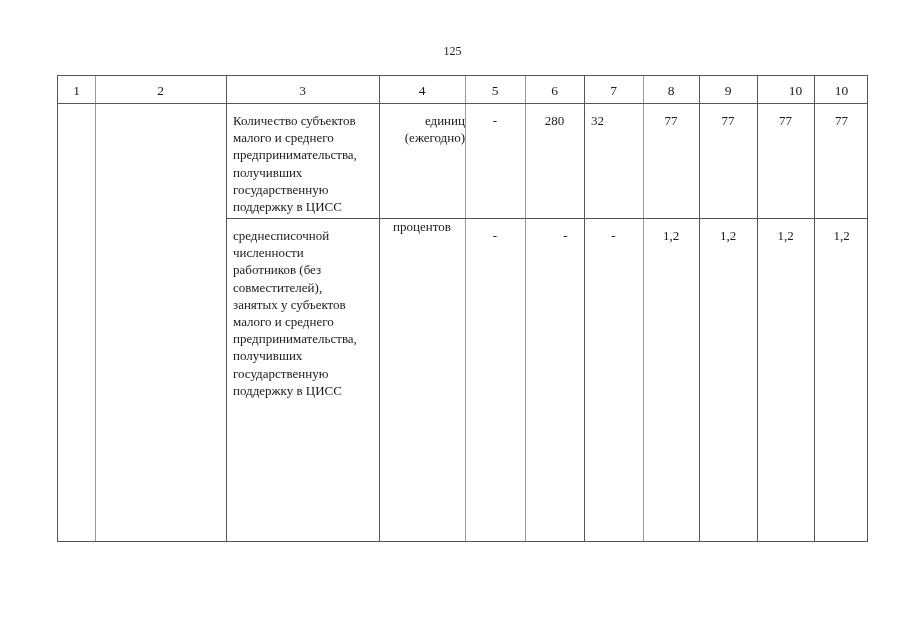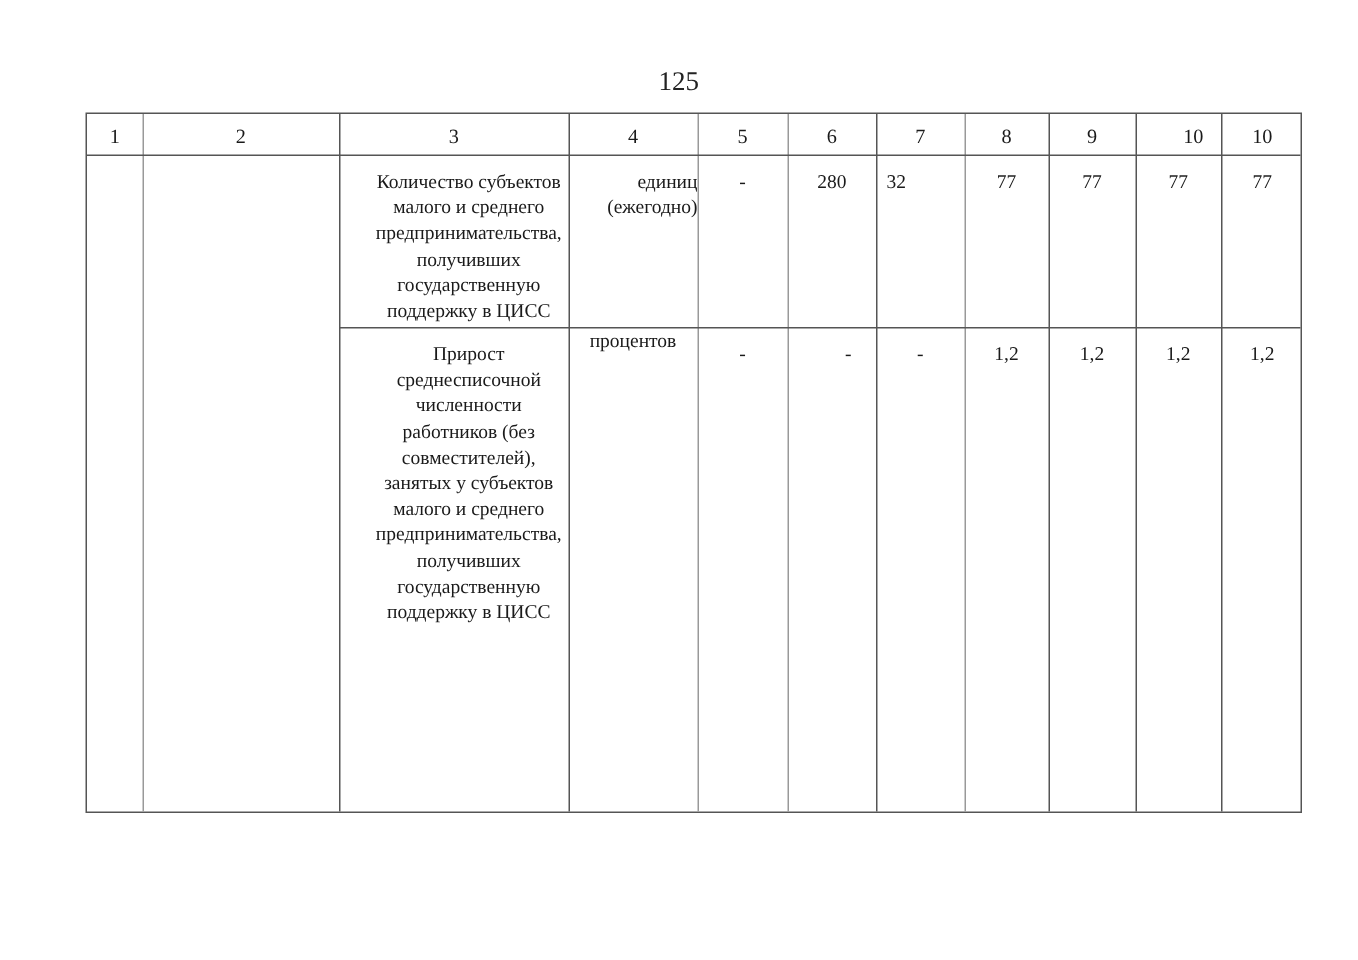--- a/index.html
+++ b/index.html
@@ -21,7 +21,7 @@
       left: 0;
       width: 905px;
       text-align: center;
-      font-size: 18px;
+      font-size: 12px;
       color: #222;
     }
     .grid {

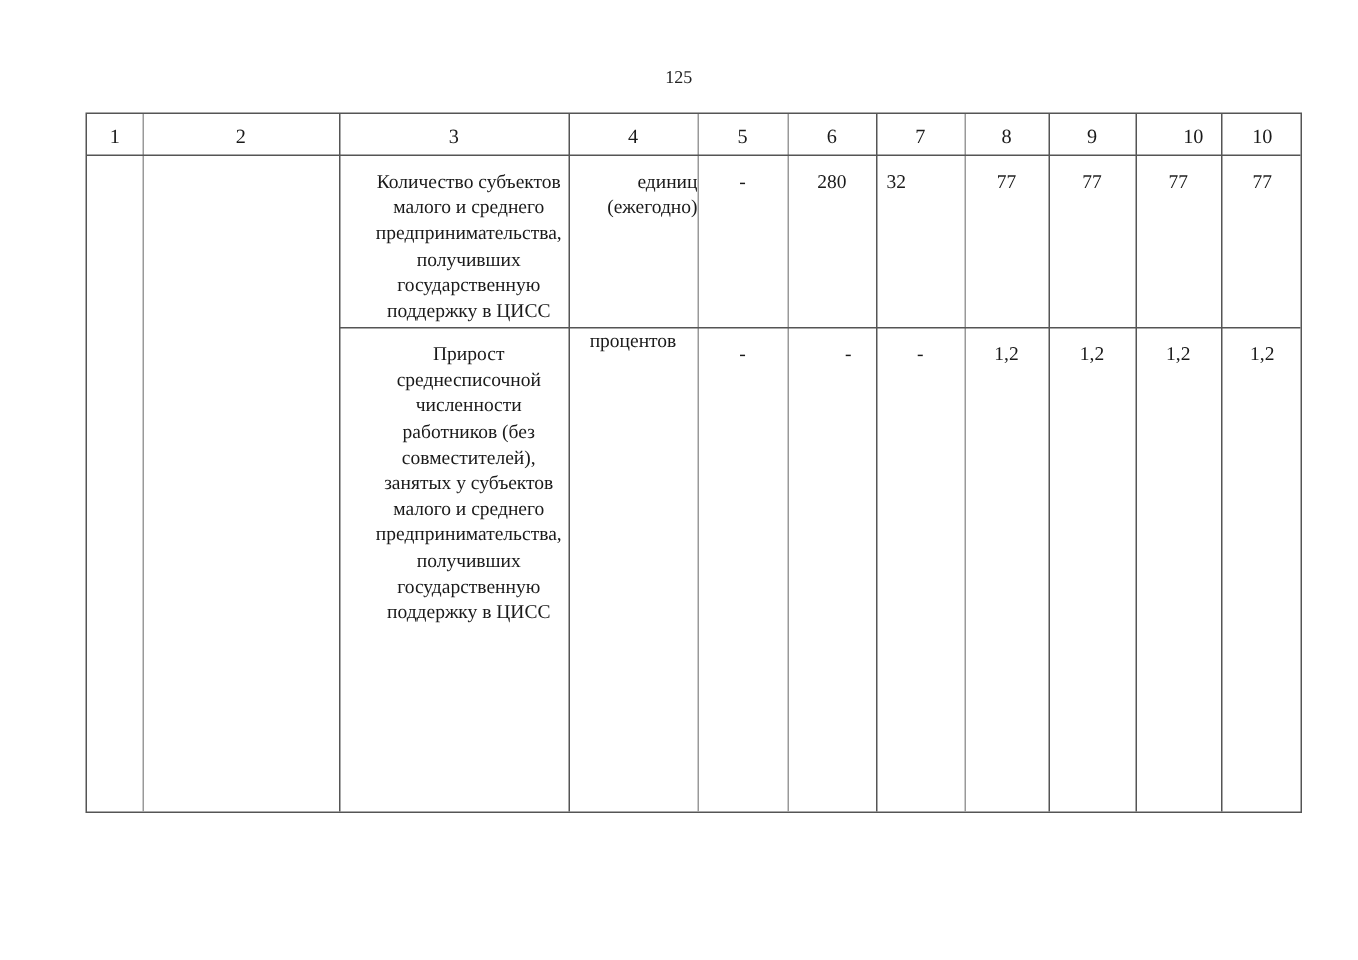--- a/index.html
+++ b/index.html
@@ -53,7 +53,7 @@
       box-sizing: border-box;
     }
     .center { text-align: center; }
-    .left { text-align: center; padding-left: 20px; }
+    .left { text-align: left; padding-left: 7px; }
     .hdr { font-size: 13.5px; }
   </style>
 </head>

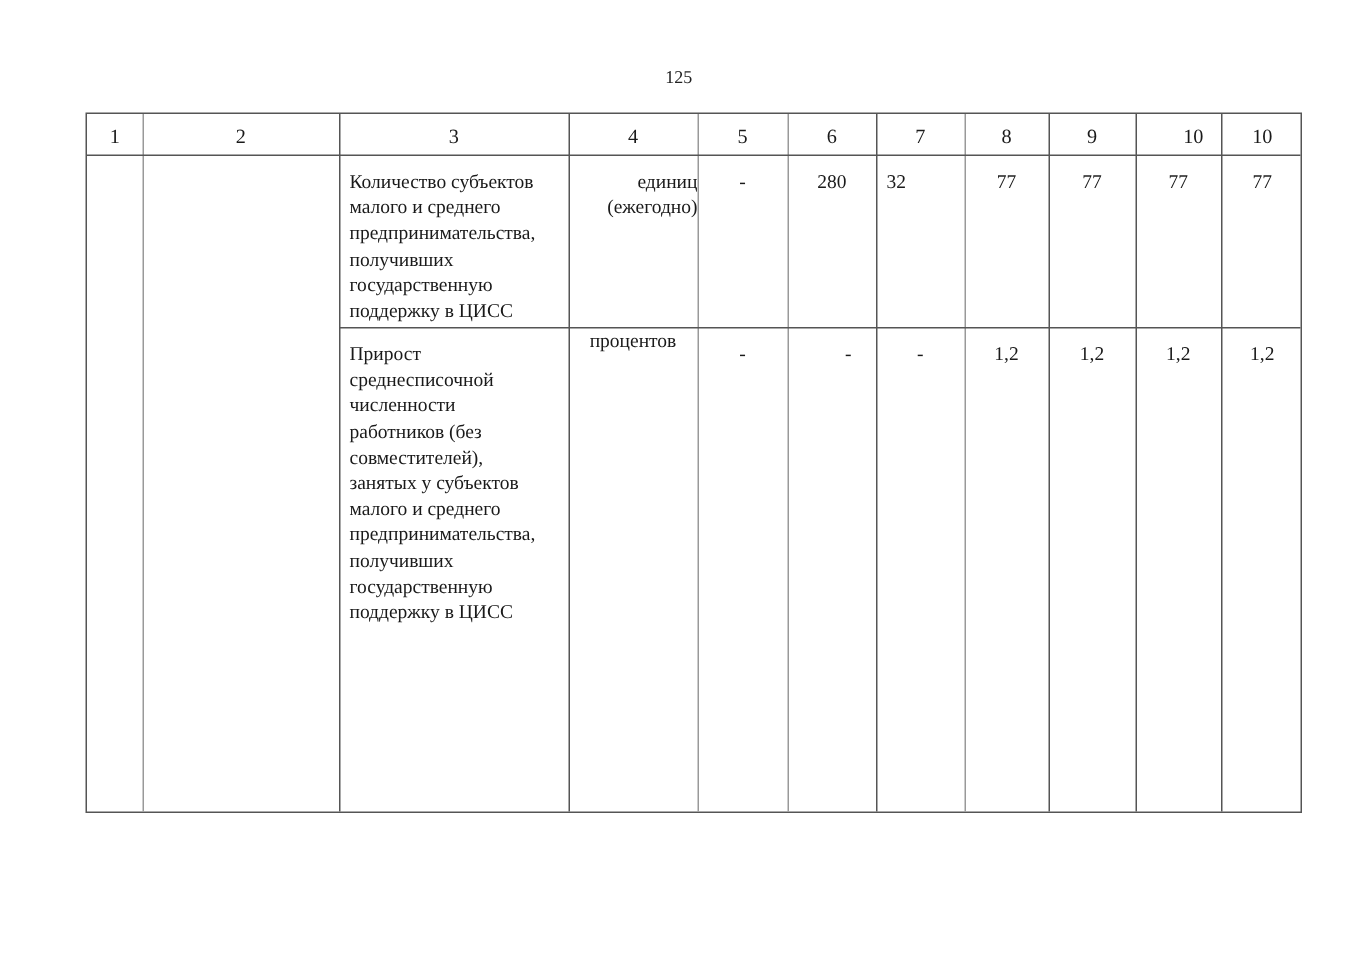--- a/index.html
+++ b/index.html
@@ -110,7 +110,6 @@
   <div class="cell center" style="left:756px; width:55px; top:36px;">77</div>
 
   <div class="cell left" style="left:168px; width:153px; top:151px;">
-    <div>Прирост</div>
     <div>среднесписочной</div>
     <div>численности</div>
     <div>работников (без</div>

